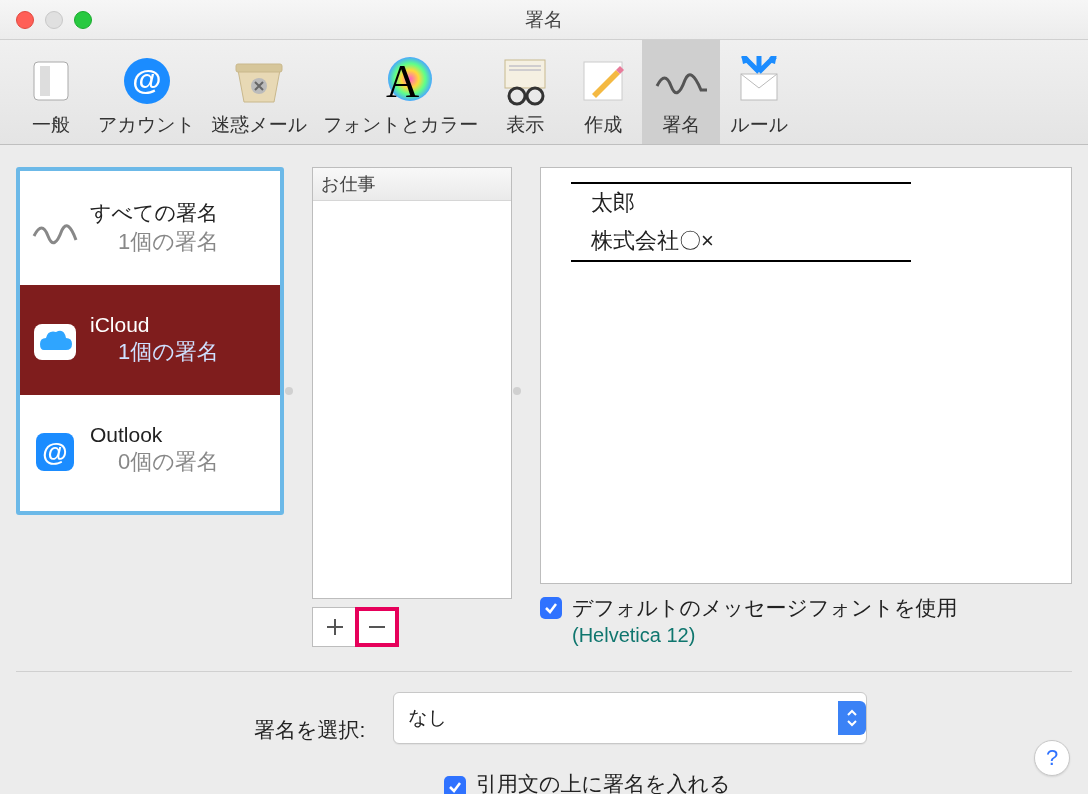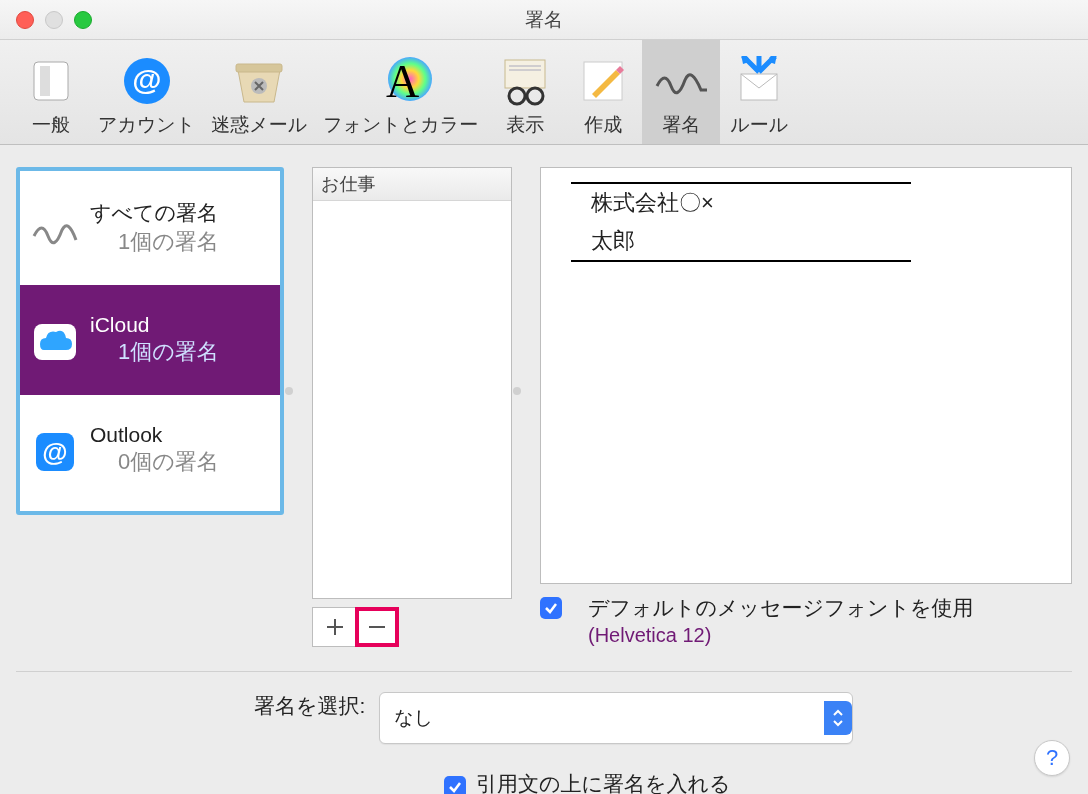--- a/index.html
+++ b/index.html
@@ -285,8 +285,8 @@
     <div style="flex:1;display:flex;flex-direction:column">
       <div class="preview">
         <div class="hr"></div>
+        <div class="ptxt">太郎</div>
         <div class="ptxt">株式会社〇×</div>
-        <div class="ptxt">太郎</div>
         <div class="hr"></div>
       </div>
       <div class="below-preview">

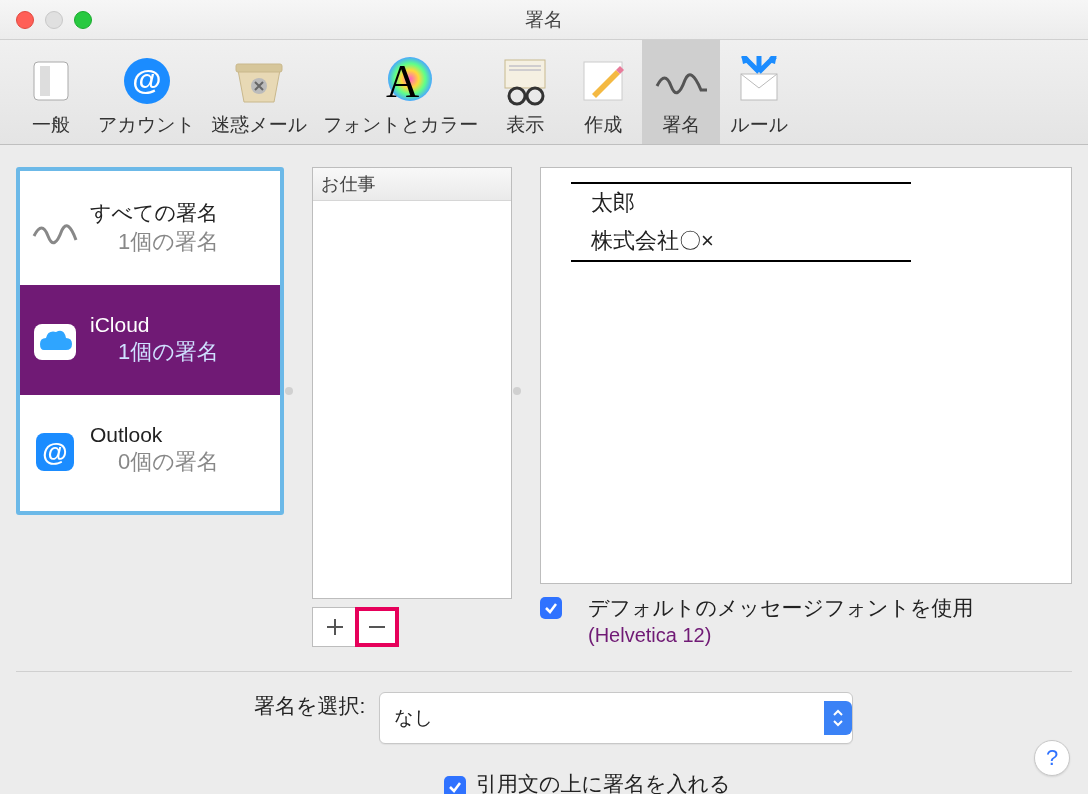--- a/index.html
+++ b/index.html
@@ -54,7 +54,7 @@
   .acct .ic { width: 50px; height: 50px; display:flex; align-items:center; justify-content:center; }
   .acct .txt .t { font-size: 21px; }
   .acct .txt .s { font-size: 22px; color: #888; margin-left: 28px; }
-  .acct.selected { background: #701a75; color: #fff; }
+  .acct.selected { background: #7f1d1d; color: #fff; }
   .acct.selected .txt .s { color: #cfe0ff; }
   .midcol { width: 200px; display:flex; flex-direction:column; }
   .siglist {

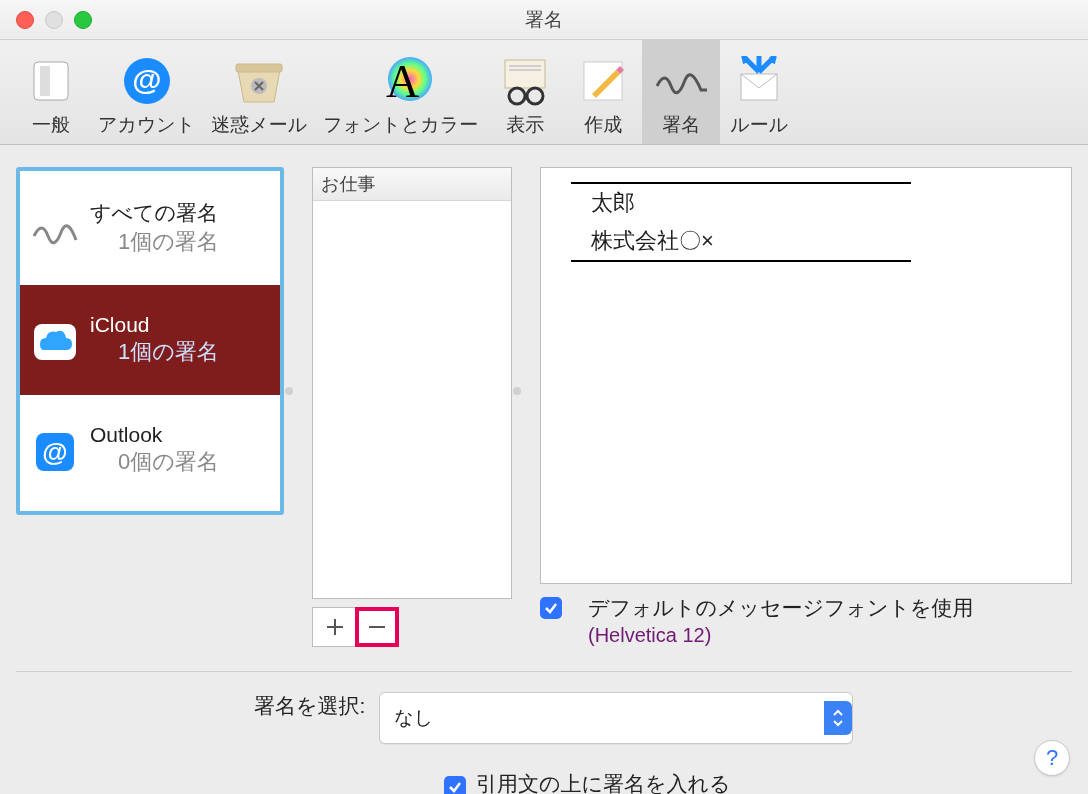--- a/index.html
+++ b/index.html
@@ -80,7 +80,7 @@
   }
   .hr { border-top: 2px solid #000; width: 340px; }
   .ptxt { font-size: 22px; padding: 4px 0 4px 20px; }
-  .below-preview { margin-top: 10px; display:flex; align-items:flex-start; gap:26px; }
+  .below-preview { margin-top: 10px; display:flex; align-items:flex-start; gap:10px; }
   .checkbox {
     width: 22px; height: 22px; background:#2f72ff; border-radius:5px;
     display:flex; align-items:center; justify-content:center; flex:none; margin-top:3px;

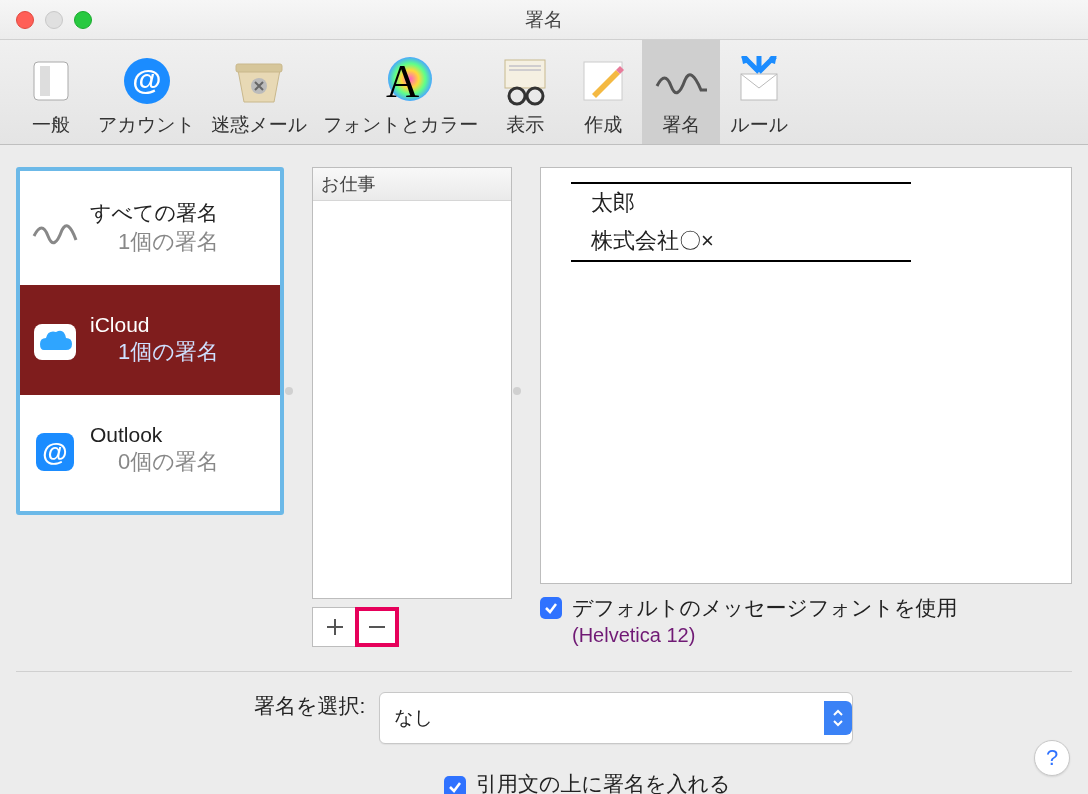--- a/index.html
+++ b/index.html
@@ -87,7 +87,7 @@
   }
   .checkbox svg { display:block; }
   .fontline .l { font-size: 21px; }
-  .fontline .s { font-size: 20px; color:#701a75; margin-top:2px; }
+  .fontline .s { font-size: 20px; color:#0f766e; margin-top:2px; }
   .separator { border-top:1px solid #d0d0d0; margin: 24px 0 20px 0; }
   .row-choose { display:flex; align-items:flex-start; gap: 14px; margin-left: 238px; }
   .row-choose .lab { font-size: 21px; }

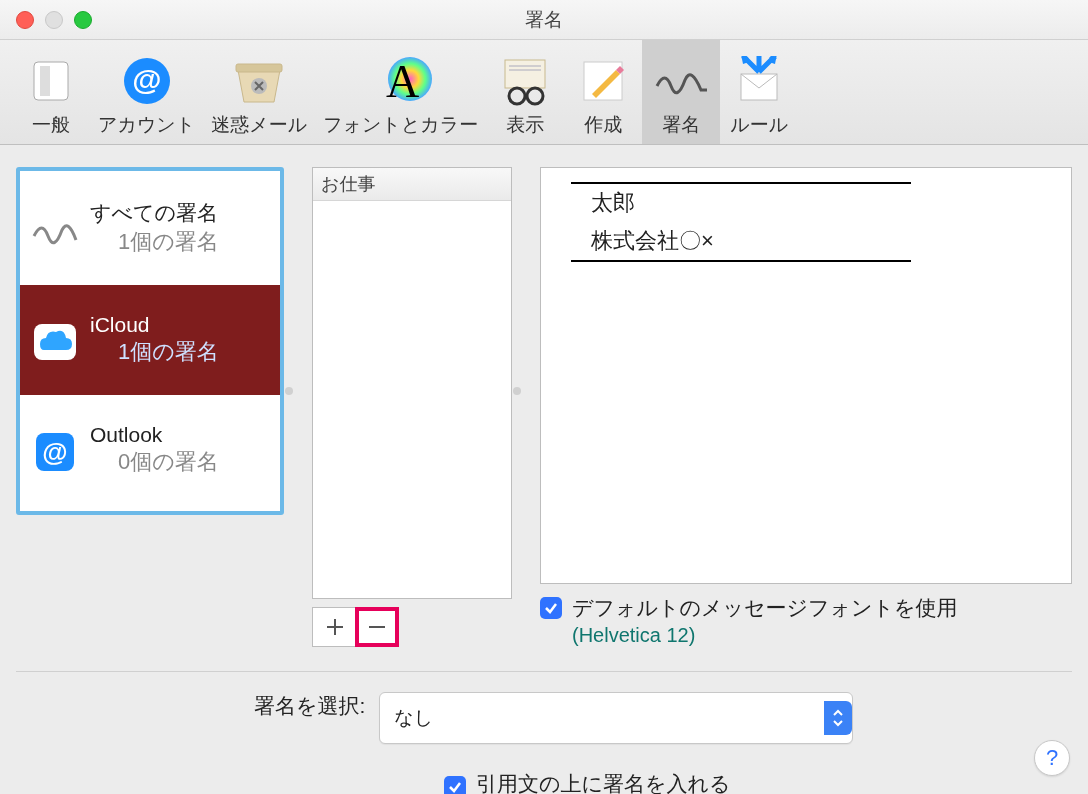--- a/index.html
+++ b/index.html
@@ -89,7 +89,7 @@
   .fontline .l { font-size: 21px; }
   .fontline .s { font-size: 20px; color:#0f766e; margin-top:2px; }
   .separator { border-top:1px solid #d0d0d0; margin: 24px 0 20px 0; }
-  .row-choose { display:flex; align-items:flex-start; gap: 14px; margin-left: 238px; }
+  .row-choose { display:flex; align-items:flex-end; gap: 28px; margin-left: 238px; }
   .row-choose .lab { font-size: 21px; }
   .select {
     width: 474px; height: 52px; background:#fff; border:1px solid #c8c8c8; border-radius:6px;

